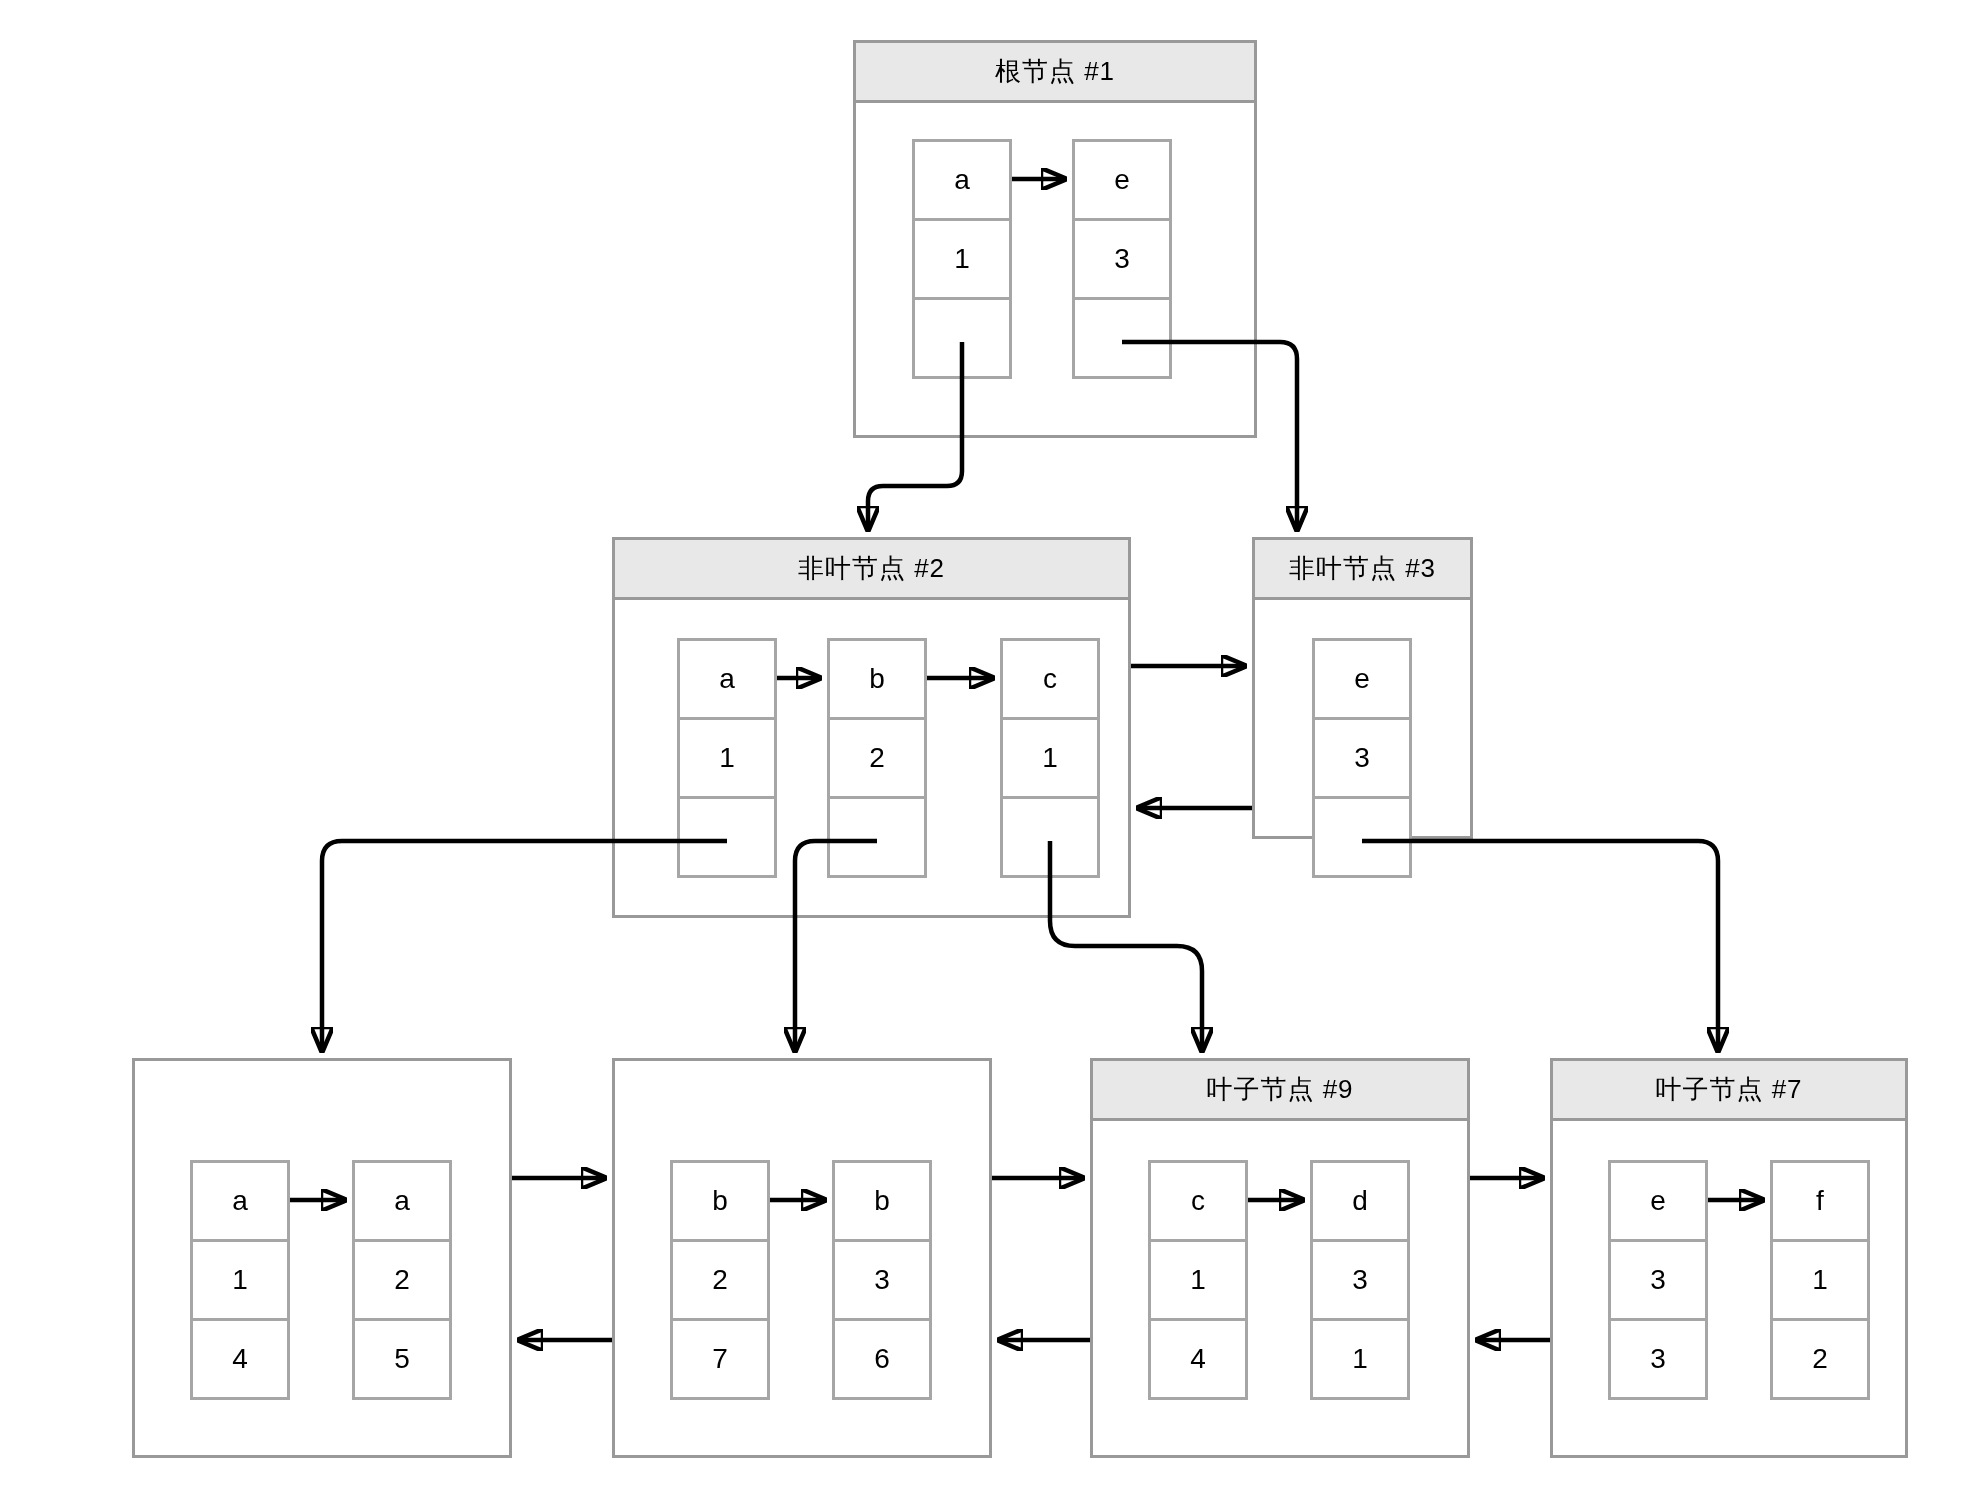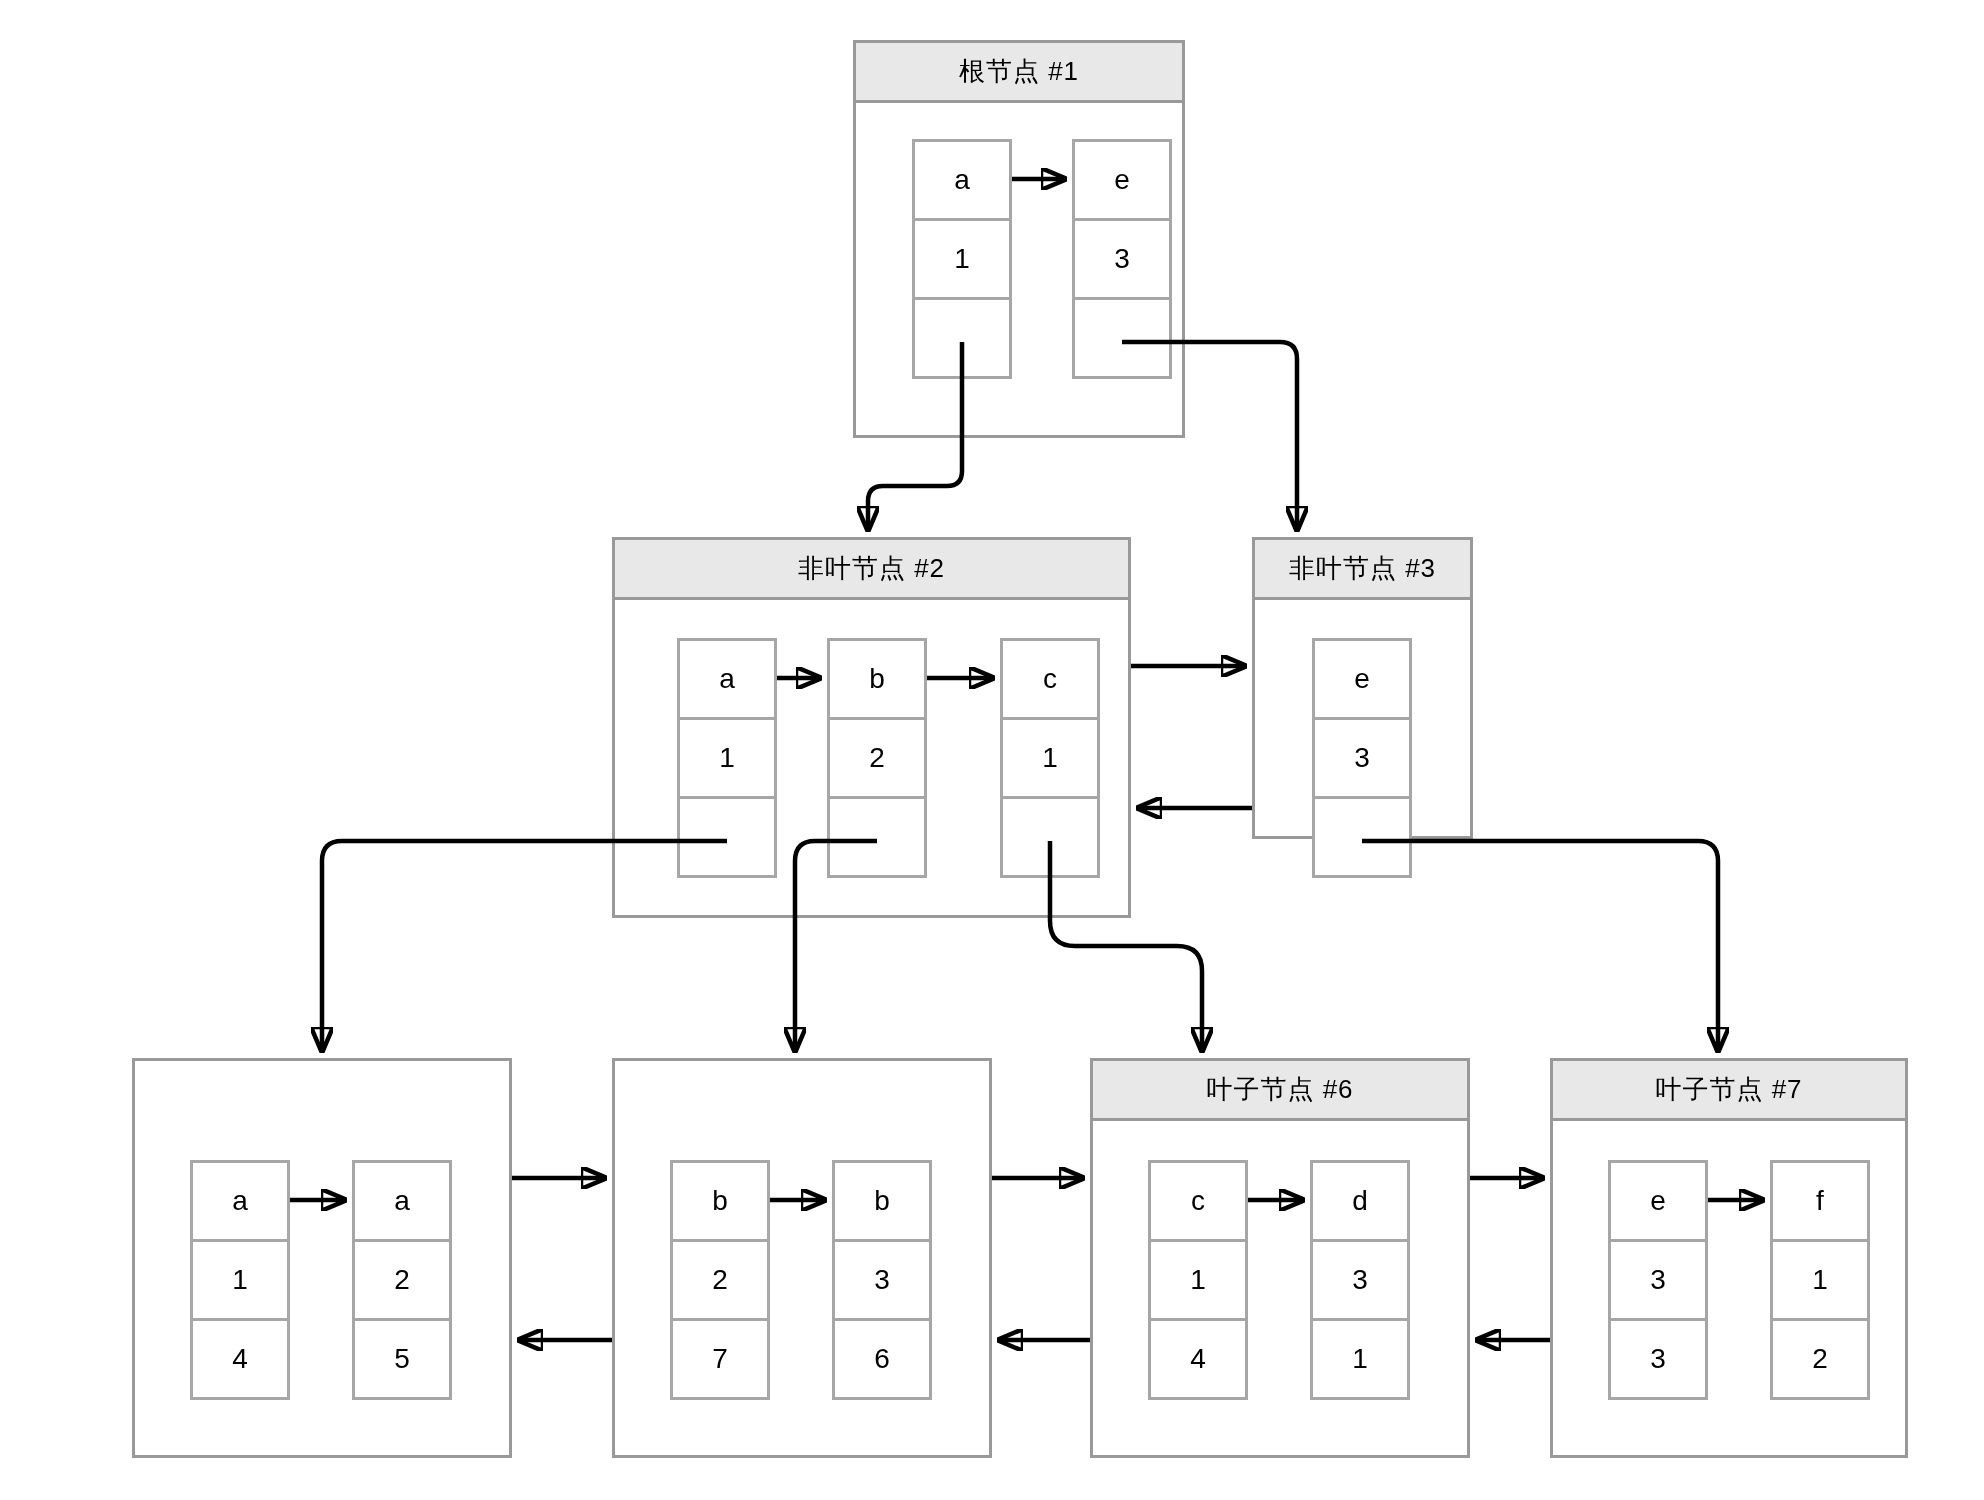--- a/index.html
+++ b/index.html
@@ -56,7 +56,7 @@
     border-top: 3px solid #a6a6a6;
   }
   
-  #node1 { left: 853px;  top: 40px;   width: 332px; height: 398px; }
+  #node1 { left: 853px;  top: 40px;   width: 404px; height: 398px; }
   #node2 { left: 612px;  top: 537px;  width: 519px; height: 381px; }
   #node3 { left: 1252px; top: 537px;  width: 221px; height: 302px; }
   #node4 { left: 132px;  top: 1058px; width: 380px; height: 400px; }

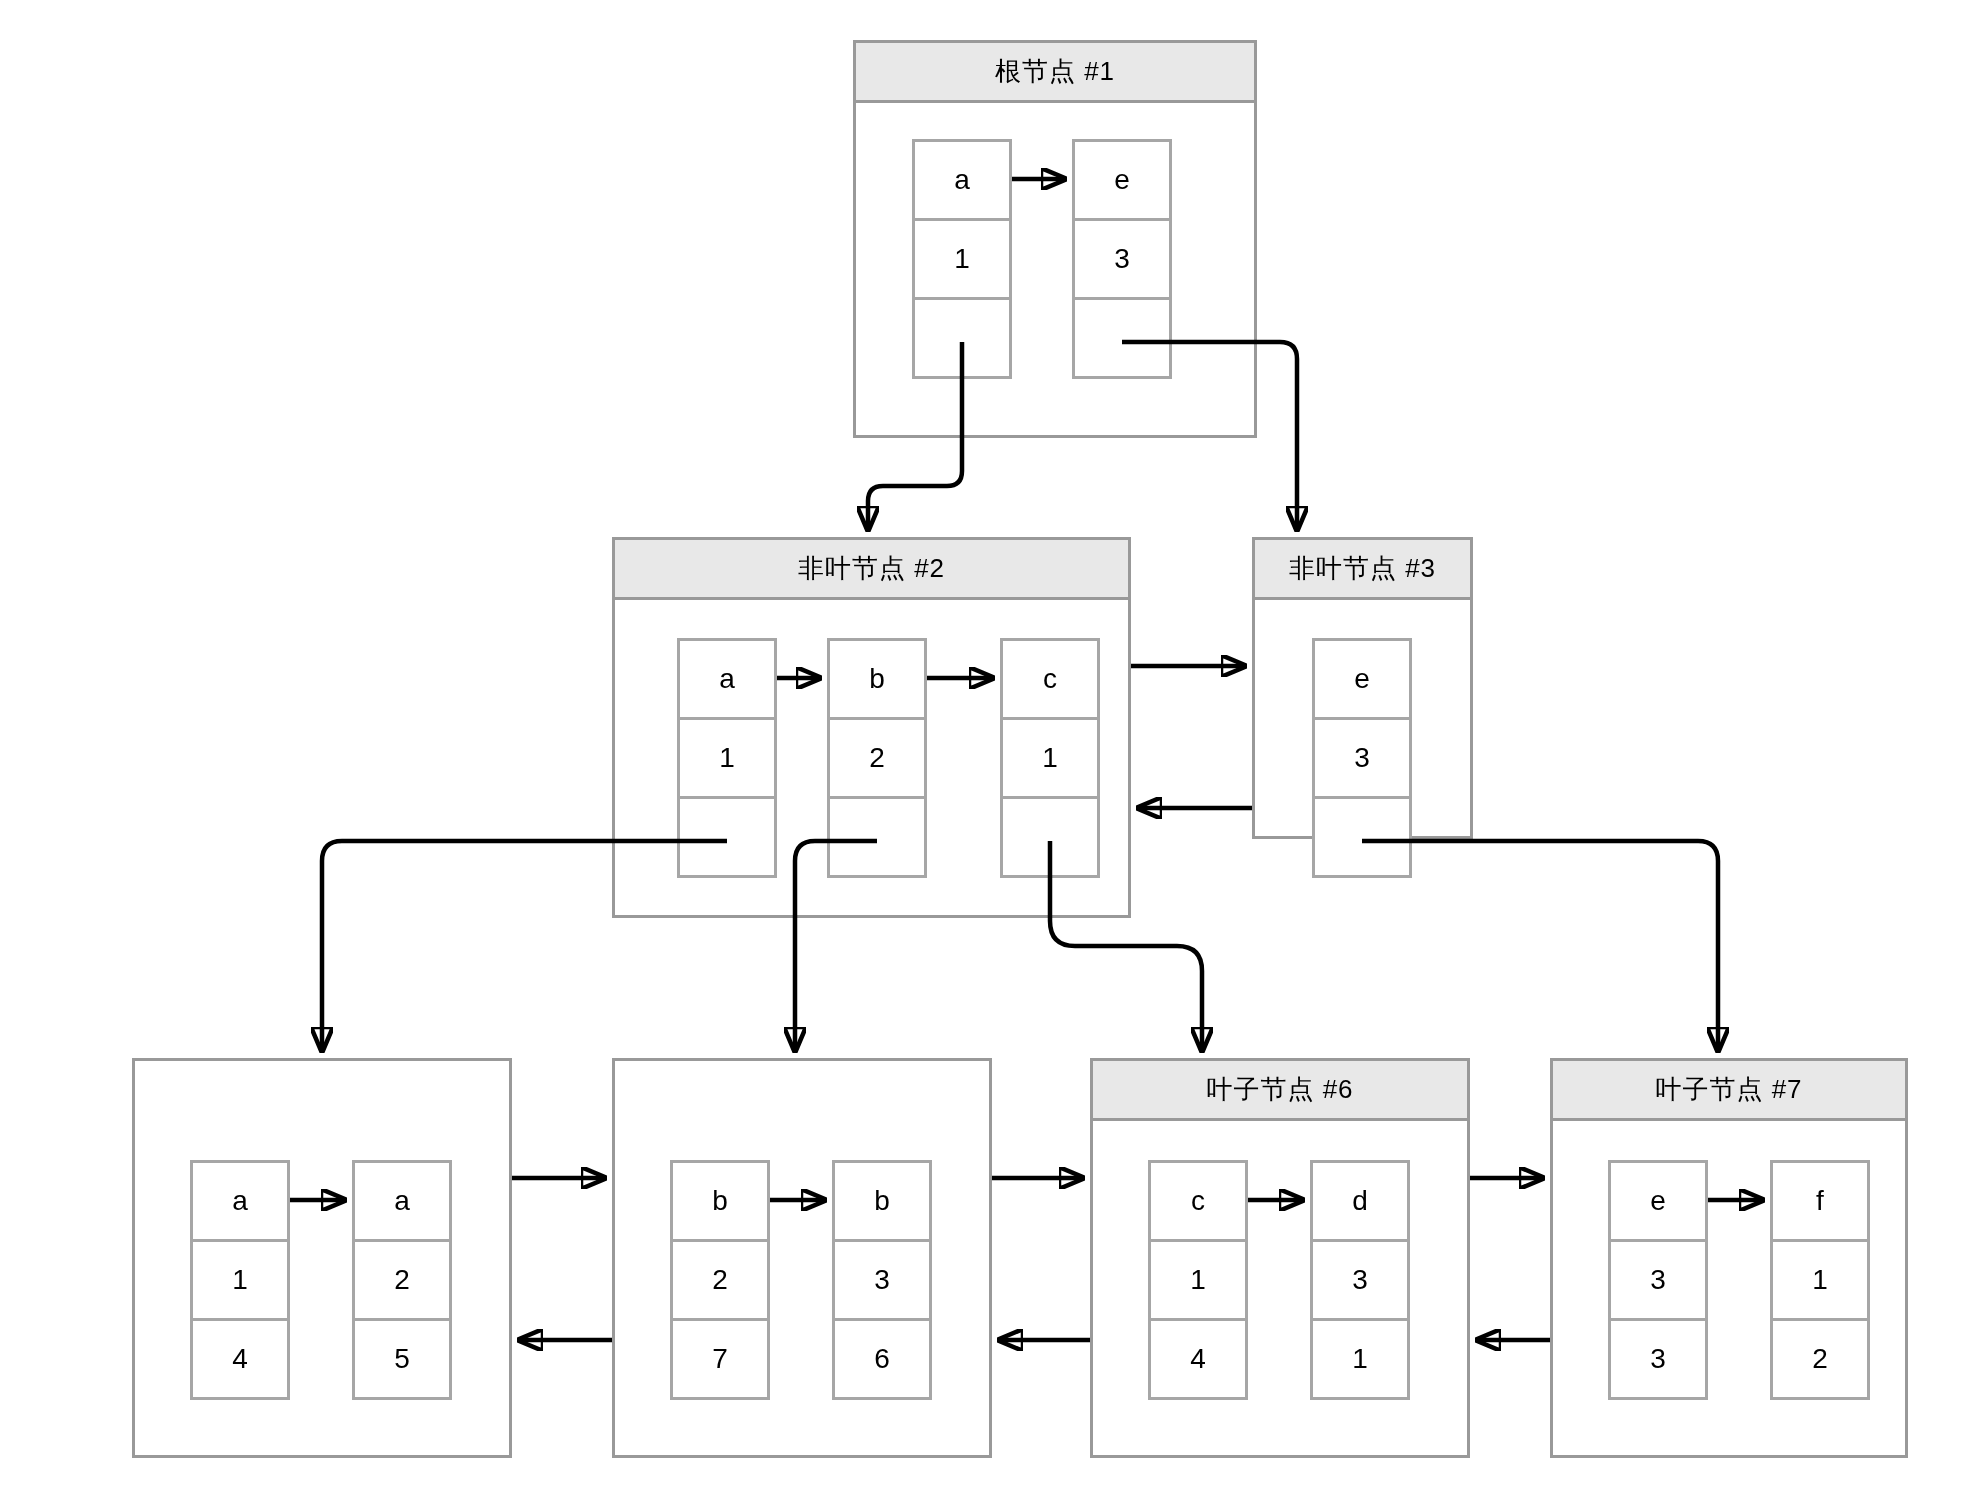--- a/index.html
+++ b/index.html
@@ -193,7 +193,7 @@
   </div>
 
   <div class="node" id="node6">
-    <div class="node-title">叶子节点 #6</div>
+    <div class="node-title">叶子节点 #9</div>
     <div class="cell c0">
       <div class="cell-row">c</div>
       <div class="cell-row">1</div>

